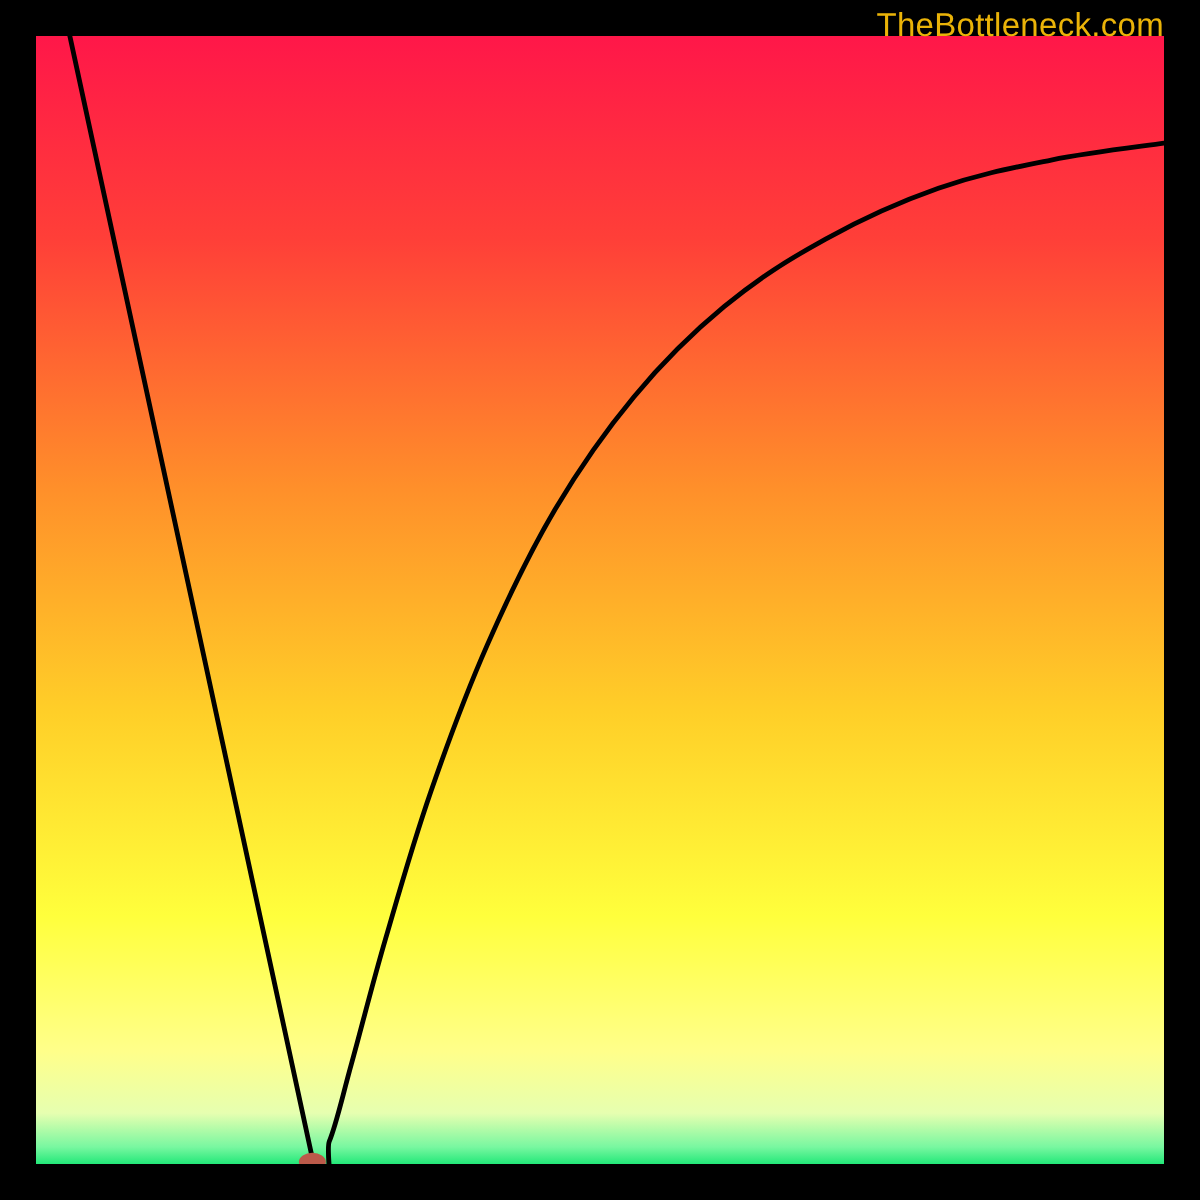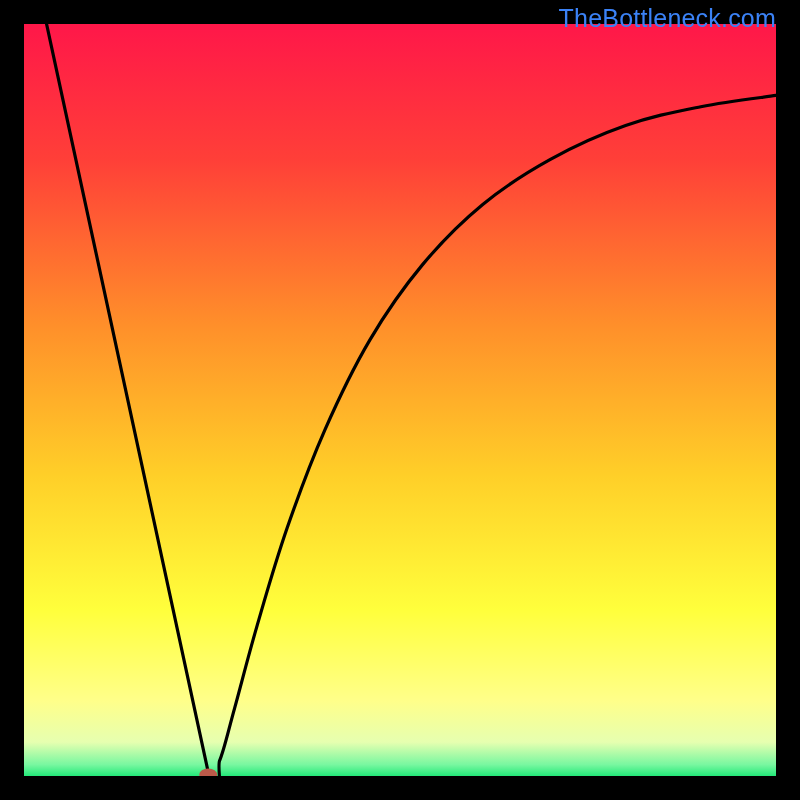--- a/index.html
+++ b/index.html
@@ -23,8 +23,8 @@
     position: absolute;
     right: 24px;
     top: 4px;
-    color: #3b82f6;
-    font-size: 25px;
+    color: #eab308;
+    font-size: 22px;
     letter-spacing: 0.2px;
     font-weight: 500;
   }

